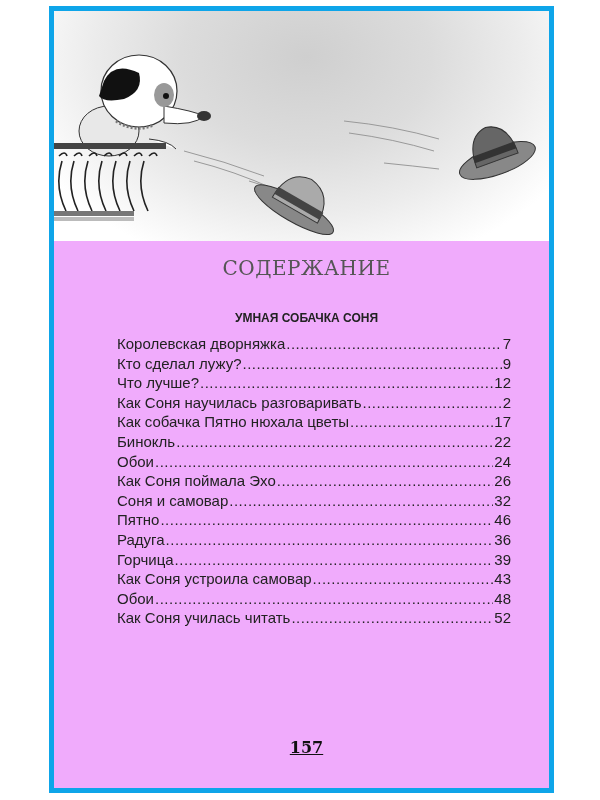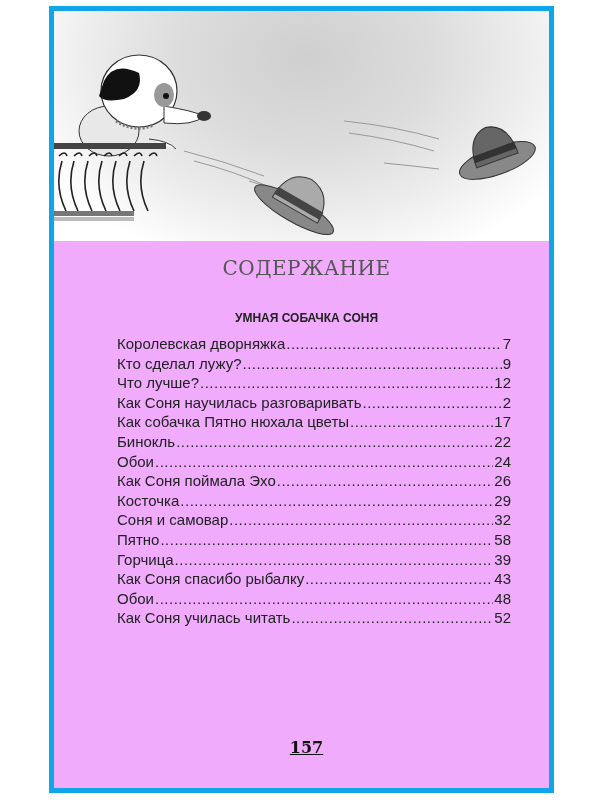--- a/index.html
+++ b/index.html
@@ -138,11 +138,6 @@
         <span class="page-num">26</span>
       </li>
     <li class="toc-item">
-        <span class="label">Косточка</span>
-        <span class="leader"></span>
-        <span class="page-num">29</span>
-      </li>
-    <li class="toc-item">
         <span class="label">Соня и самовар</span>
         <span class="leader"></span>
         <span class="page-num">32</span>

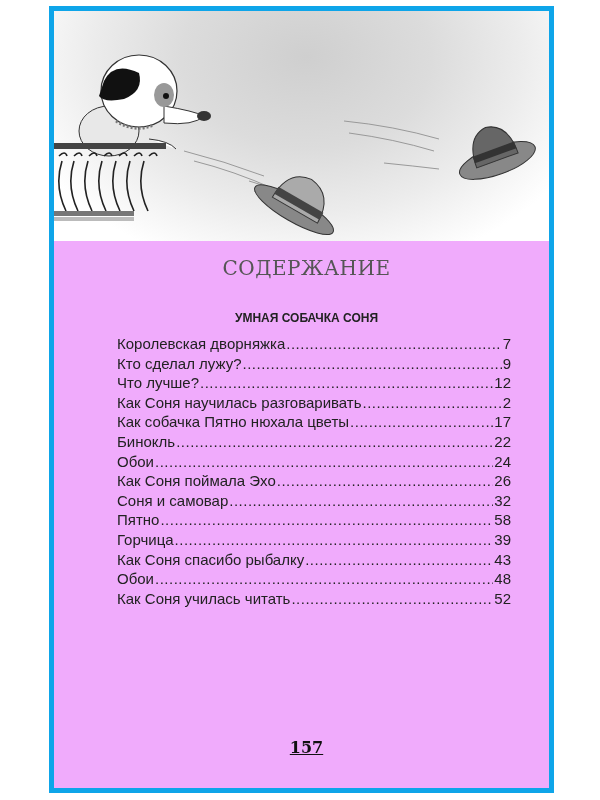--- a/index.html
+++ b/index.html
@@ -145,7 +145,7 @@
     <li class="toc-item">
         <span class="label">Пятно</span>
         <span class="leader"></span>
-        <span class="page-num">58</span>
+        <span class="page-num">46</span>
       </li>
     <li class="toc-item">
         <span class="label">Горчица</span>

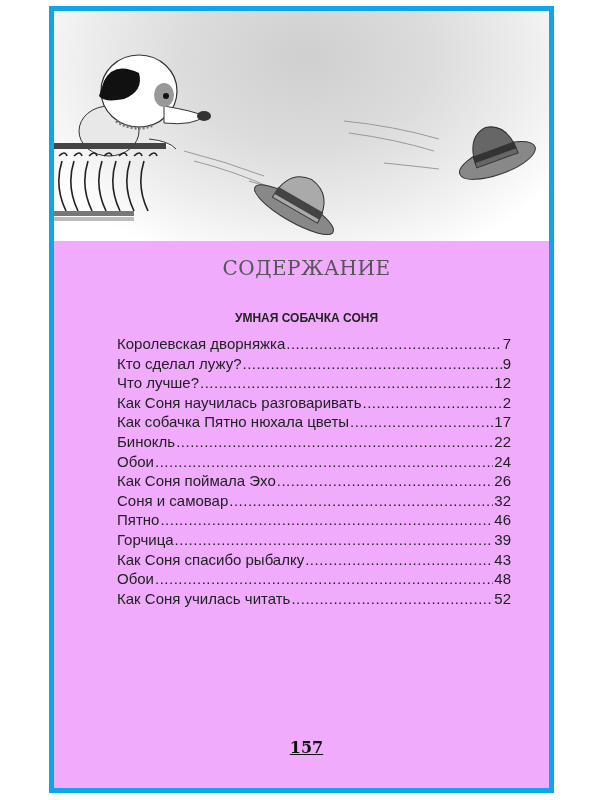--- a/index.html
+++ b/index.html
@@ -148,6 +148,11 @@
         <span class="page-num">46</span>
       </li>
     <li class="toc-item">
+        <span class="label">Радуга</span>
+        <span class="leader"></span>
+        <span class="page-num">36</span>
+      </li>
+    <li class="toc-item">
         <span class="label">Горчица</span>
         <span class="leader"></span>
         <span class="page-num">39</span>

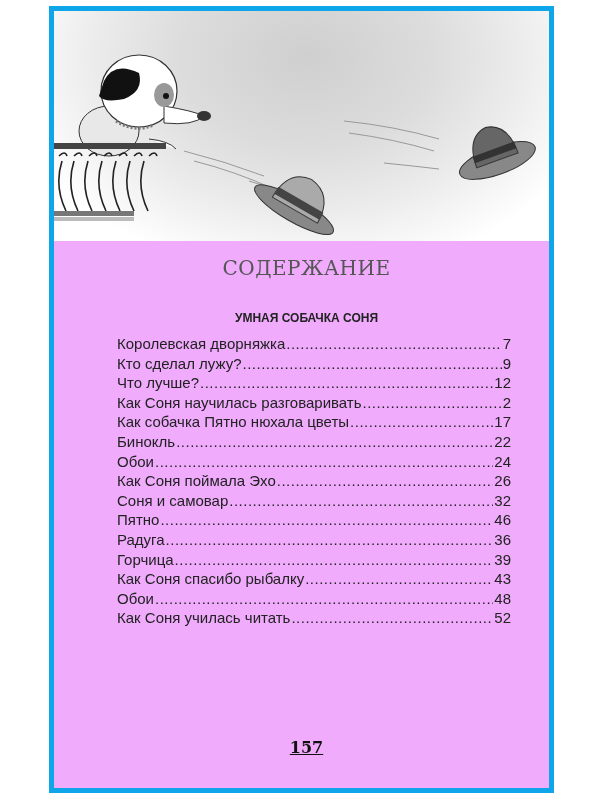--- a/index.html
+++ b/index.html
@@ -158,7 +158,7 @@
         <span class="page-num">39</span>
       </li>
     <li class="toc-item">
-        <span class="label">Как Соня спасибо рыбалку</span>
+        <span class="label">Как Соня устроила самовар</span>
         <span class="leader"></span>
         <span class="page-num">43</span>
       </li>

